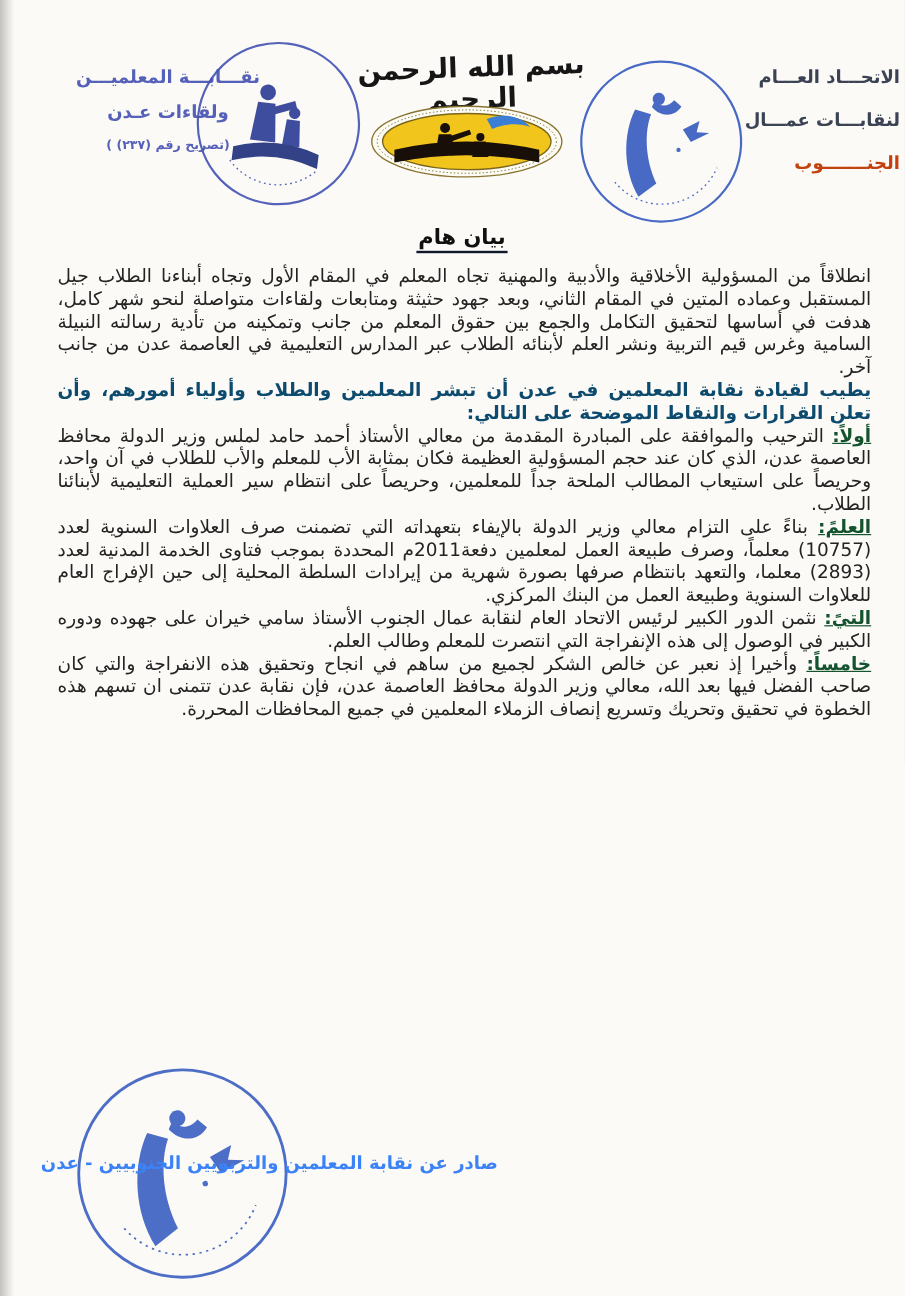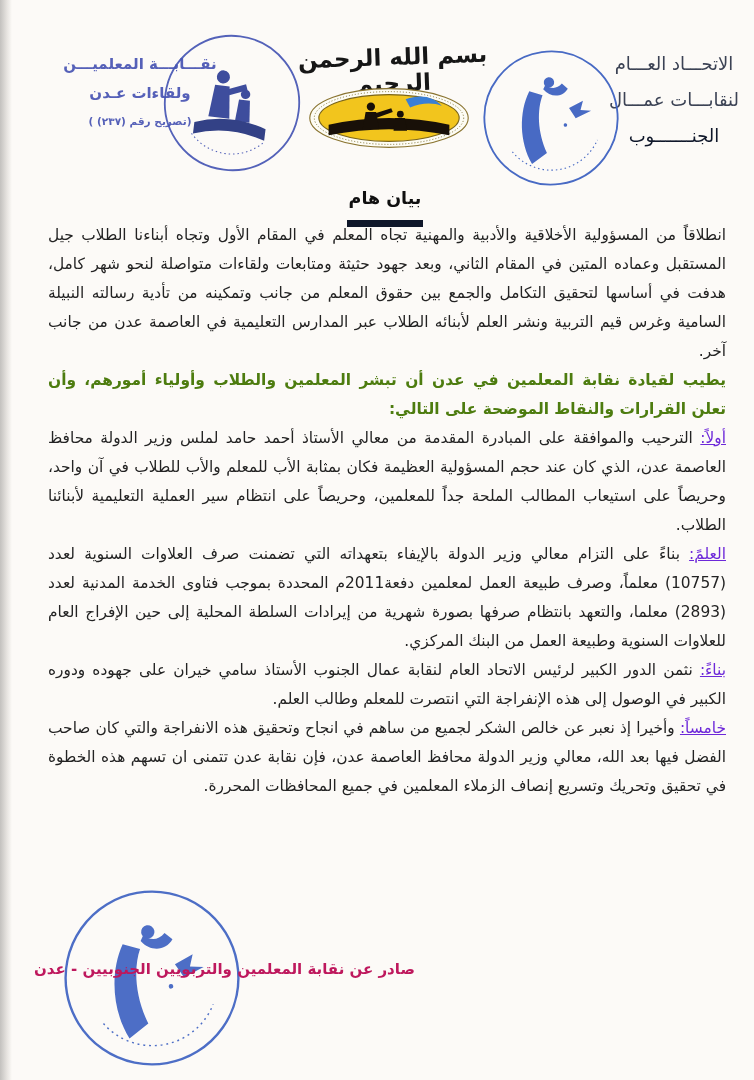--- a/index.html
+++ b/index.html
@@ -13,8 +13,8 @@
 
   
   .letterhead{position:absolute;top:0;left:0;right:0;height:196px;}
-  .right-org{position:absolute;top:46px;right:4px;width:152px;text-align:center;
-    font-weight:normal;font-size:18px;line-height:36px;color:#3b4254;white-space:nowrap;}
+  .right-org{position:absolute;top:46px;right:4px;width:152px;text-align:right;
+    font-weight:bold;font-size:15px;line-height:36px;color:#3b4254;white-space:nowrap;}
   .right-org .l3{color:#0f172a;}
   .left-org{position:absolute;top:50px;left:38px;width:204px;text-align:center;
     font-weight:bold;font-size:15px;line-height:29px;color:#5560b8;}

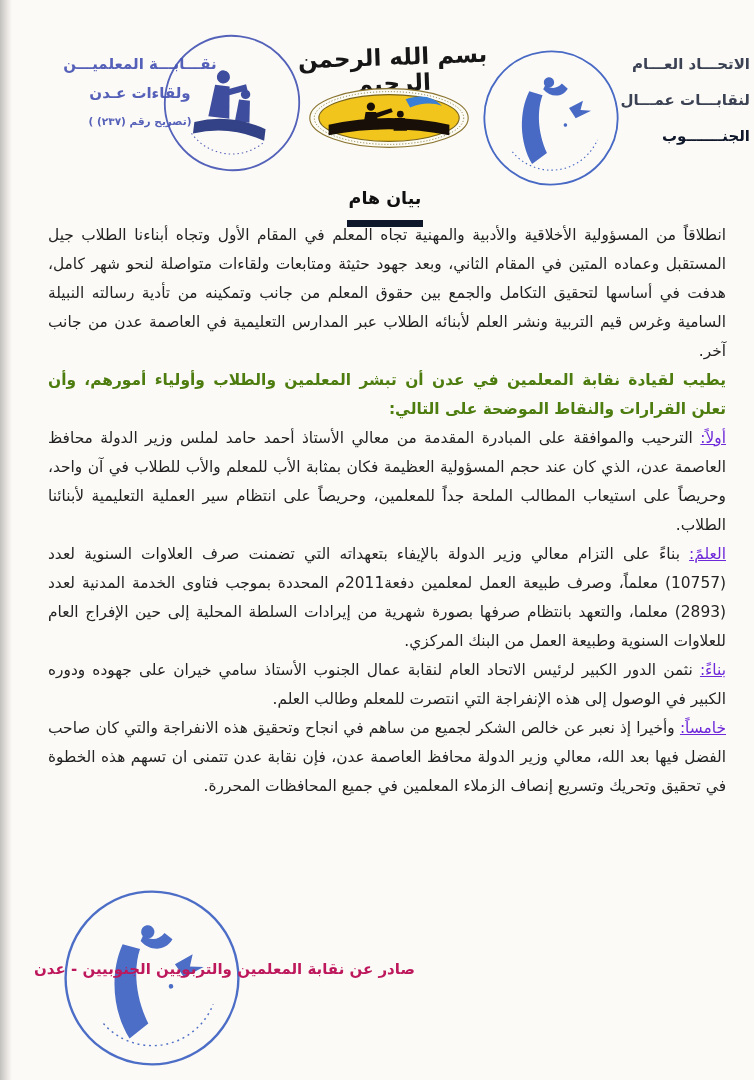--- a/index.html
+++ b/index.html
@@ -15,7 +15,7 @@
   .letterhead{position:absolute;top:0;left:0;right:0;height:196px;}
   .right-org{position:absolute;top:46px;right:4px;width:152px;text-align:right;
     font-weight:bold;font-size:15px;line-height:36px;color:#3b4254;white-space:nowrap;}
-  .right-org .l3{color:#0f172a;}
+  .right-org .l3{color:#c2410c;}
   .left-org{position:absolute;top:50px;left:38px;width:204px;text-align:center;
     font-weight:bold;font-size:15px;line-height:29px;color:#5560b8;}
   .left-org .permit{font-size:10.5px;line-height:14px;margin-top:6px;font-weight:bold;}

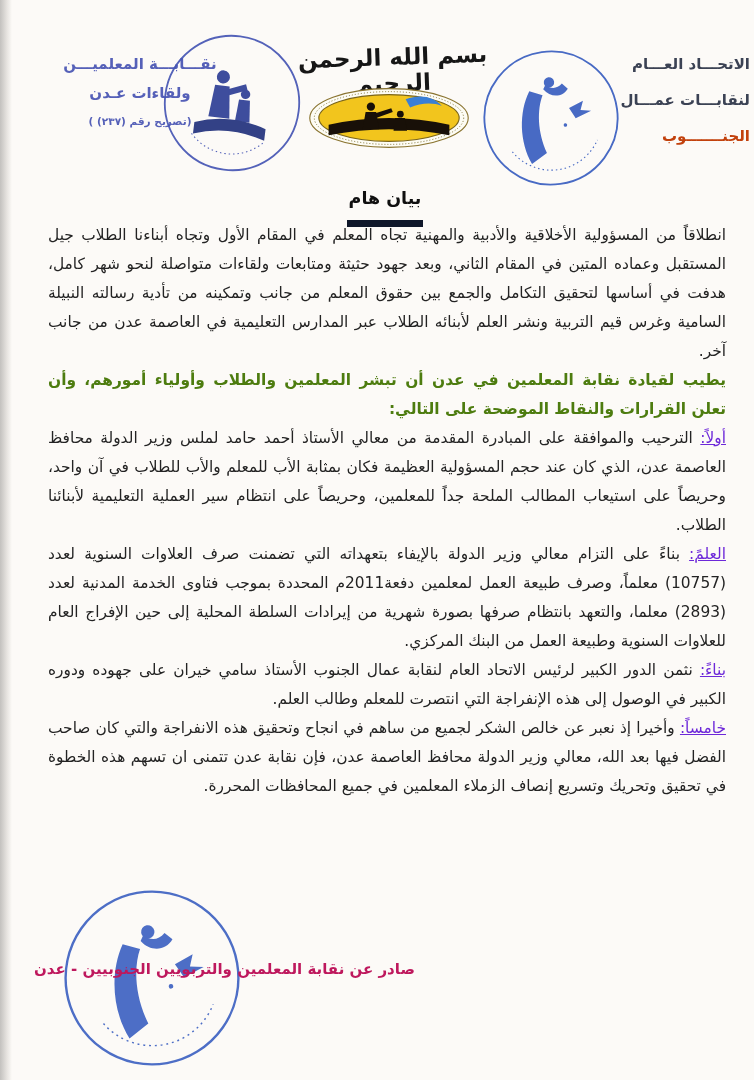--- a/index.html
+++ b/index.html
@@ -30,7 +30,7 @@
   
   .title{position:absolute;top:188px;left:0;right:0;margin:0;text-align:center;
     font-size:17.5px;font-weight:bold;color:#101010;z-index:2;}
-  .title .title-text{border-bottom:7px solid #0f172a;padding:0 2px 12px 2px;margin-left:16px;}
+  .title .title-text{border-bottom:2px solid #0f172a;padding:0 2px 1px 2px;margin-left:16px;}
 
   
   .statement{position:absolute;top:221px;right:28px;left:48px;z-index:2;

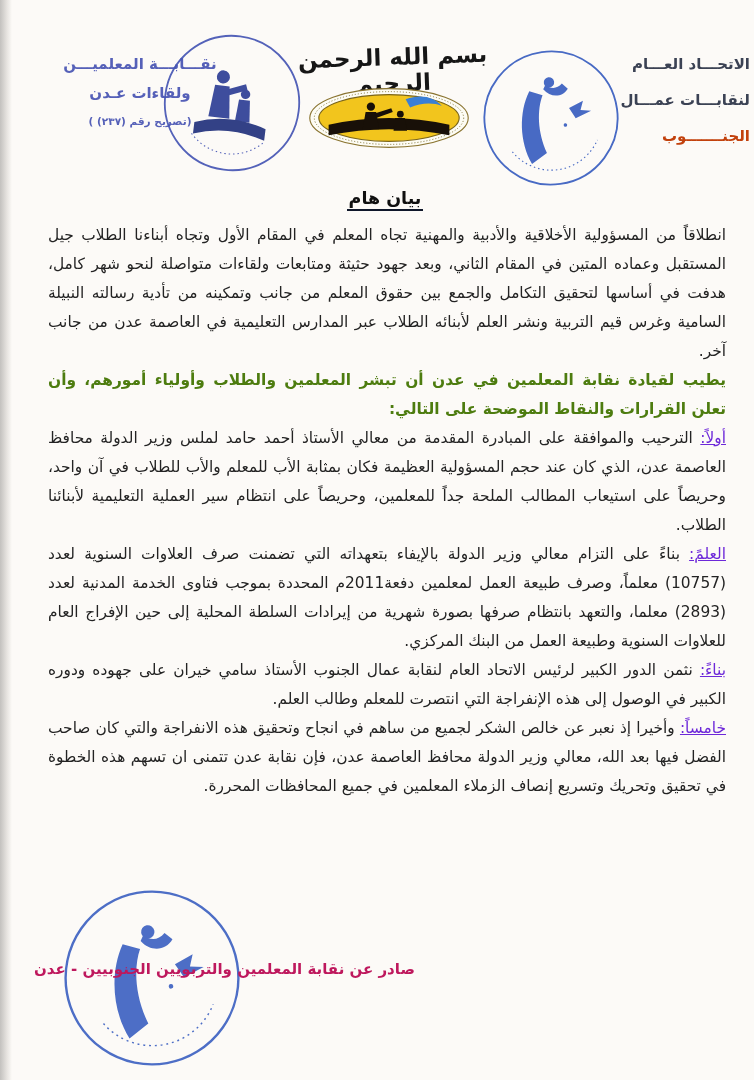--- a/index.html
+++ b/index.html
@@ -34,7 +34,7 @@
 
   
   .statement{position:absolute;top:221px;right:28px;left:48px;z-index:2;
-    font-size:15.4px;line-height:29px;text-align:justify;color:#232323;}
+    font-size:15.4px;line-height:19px;text-align:justify;color:#232323;}
   .statement p{margin:0;padding:0;}
   .bold-par{font-weight:bold;color:#4d7c0f;}
   .item-label{font-weight:normal;text-decoration:underline;color:#6d28d9;}

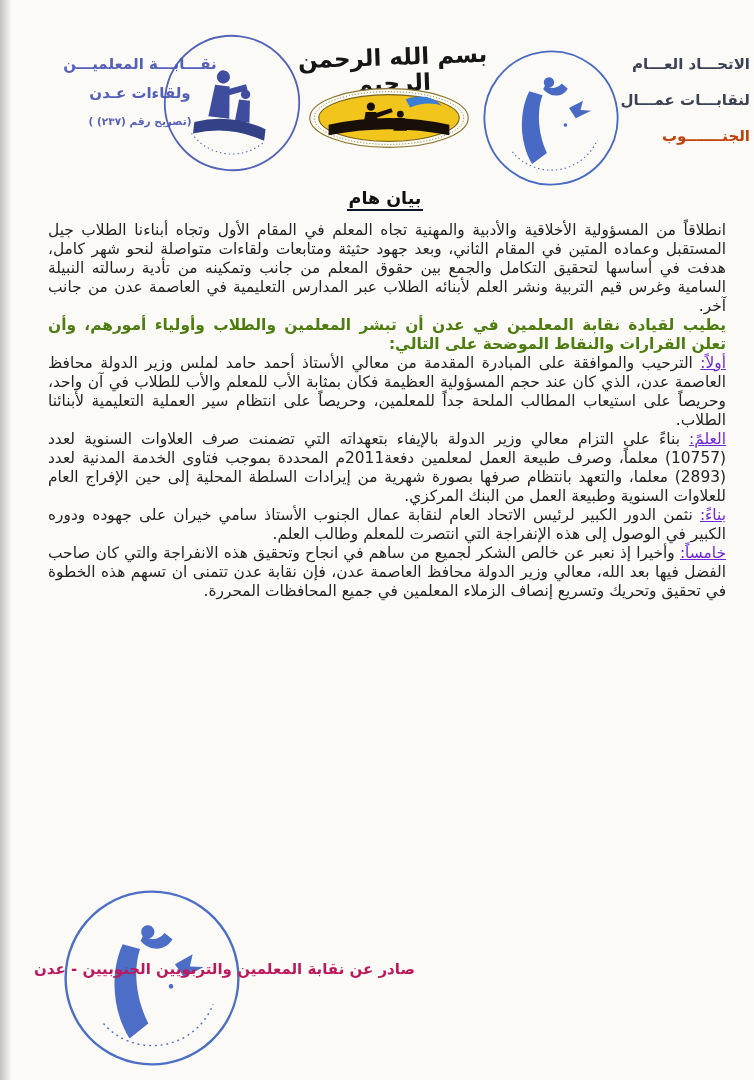--- a/index.html
+++ b/index.html
@@ -36,7 +36,7 @@
   .statement{position:absolute;top:221px;right:28px;left:48px;z-index:2;
     font-size:15.4px;line-height:19px;text-align:justify;color:#232323;}
   .statement p{margin:0;padding:0;}
-  .bold-par{font-weight:bold;color:#4d7c0f;}
+  .bold-par{font-weight:bold;color:#0c4a6e;}
   .item-label{font-weight:normal;text-decoration:underline;color:#6d28d9;}
 
   

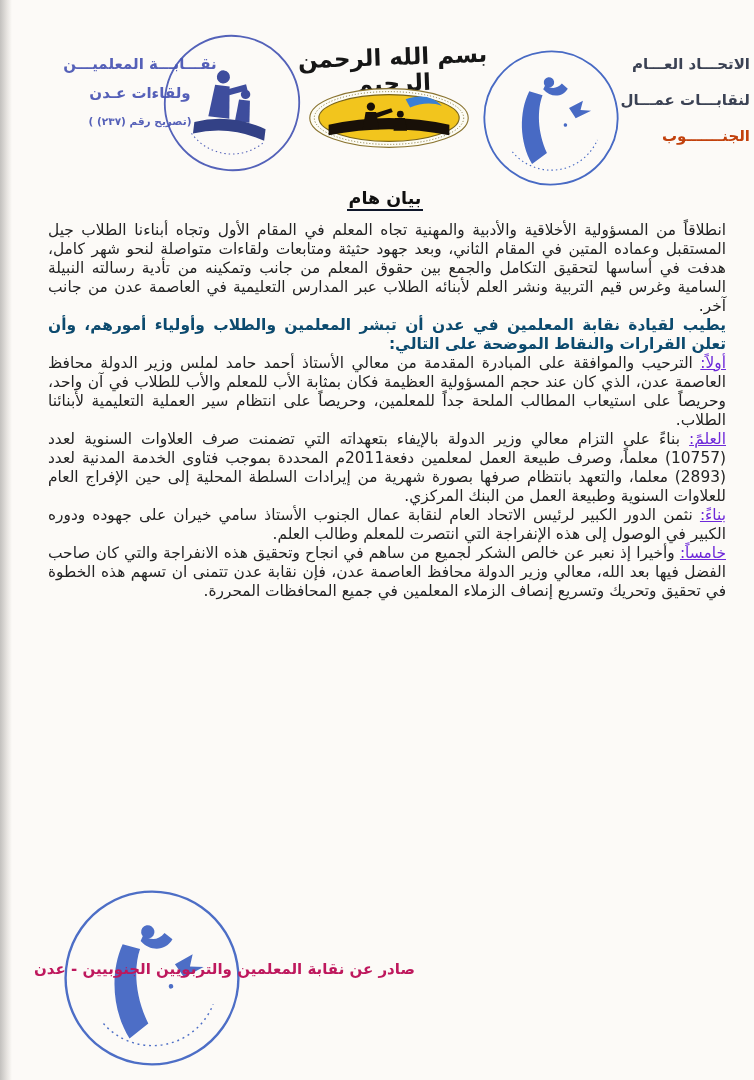--- a/index.html
+++ b/index.html
@@ -37,7 +37,7 @@
     font-size:15.4px;line-height:19px;text-align:justify;color:#232323;}
   .statement p{margin:0;padding:0;}
   .bold-par{font-weight:bold;color:#0c4a6e;}
-  .item-label{font-weight:normal;text-decoration:underline;color:#6d28d9;}
+  .item-label{font-weight:bold;text-decoration:underline;color:#14532d;}
 
   
   .issued-by{position:absolute;top:960px;left:34px;z-index:2;

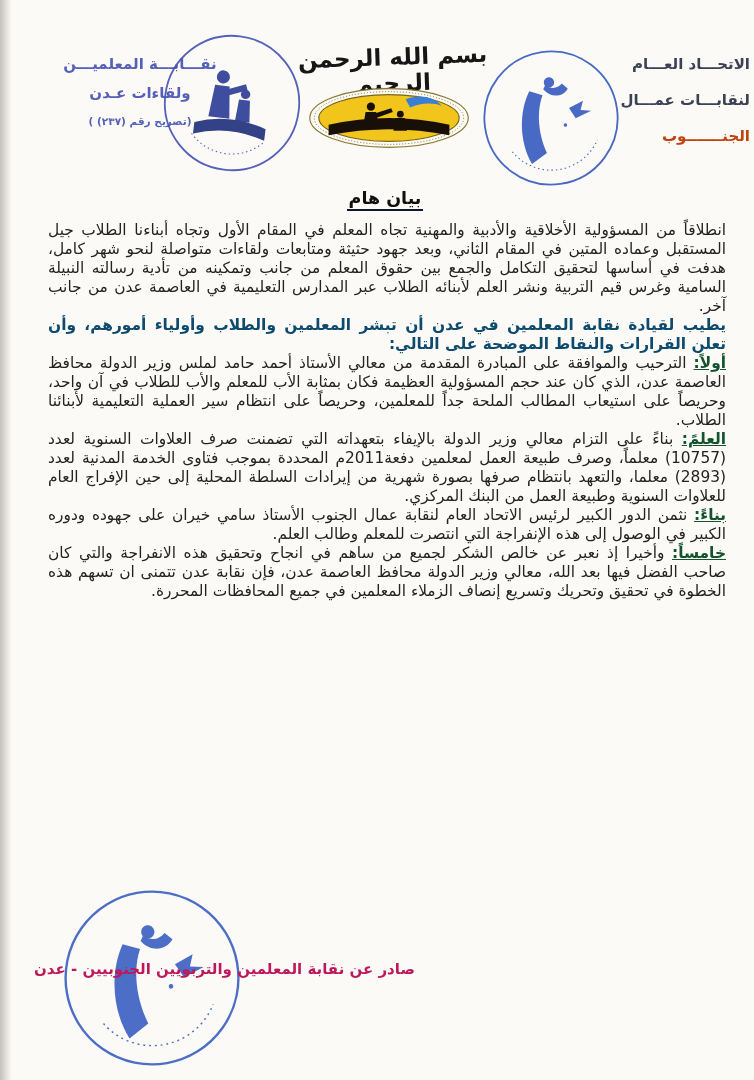--- a/index.html
+++ b/index.html
@@ -119,7 +119,7 @@
     <p class="bold-par">يطيب لقيادة نقابة المعلمين في عدن أن تبشر المعلمين والطلاب وأولياء أمورهم، وأن تعلن القرارات والنقاط الموضحة على التالي:</p>
     <p><span class="item-label">أولاً:</span> <span>الترحيب والموافقة على المبادرة المقدمة من معالي الأستاذ أحمد حامد لملس وزير الدولة محافظ العاصمة عدن، الذي كان عند حجم المسؤولية العظيمة فكان بمثابة الأب للمعلم والأب للطلاب في آن واحد، وحريصاً على استيعاب المطالب الملحة جداً للمعلمين، وحريصاً على انتظام سير العملية التعليمية لأبنائنا الطلاب.</span></p>
     <p><span class="item-label">العلمً:</span> <span>بناءً على التزام معالي وزير الدولة بالإيفاء بتعهداته التي تضمنت صرف العلاوات السنوية لعدد (10757) معلماً، وصرف طبيعة العمل لمعلمين دفعة2011م المحددة بموجب فتاوى الخدمة المدنية لعدد (2893) معلما، والتعهد بانتظام صرفها بصورة شهرية من إيرادات السلطة المحلية إلى حين الإفراج العام للعلاوات السنوية وطبيعة العمل من البنك المركزي.</span></p>
-    <p><span class="item-label">بناءً:</span> <span>نثمن الدور الكبير لرئيس الاتحاد العام لنقابة عمال الجنوب الأستاذ سامي خيران على جهوده ودوره الكبير في الوصول إلى هذه الإنفراجة التي انتصرت للمعلم وطالب العلم.</span></p>
+    <p><span class="item-label">التيً:</span> <span>نثمن الدور الكبير لرئيس الاتحاد العام لنقابة عمال الجنوب الأستاذ سامي خيران على جهوده ودوره الكبير في الوصول إلى هذه الإنفراجة التي انتصرت للمعلم وطالب العلم.</span></p>
     <p><span class="item-label">خامساً:</span> <span>وأخيرا إذ نعبر عن خالص الشكر لجميع من ساهم في انجاح وتحقيق هذه الانفراجة والتي كان صاحب الفضل فيها بعد الله، معالي وزير الدولة محافظ العاصمة عدن، فإن نقابة عدن تتمنى ان تسهم هذه الخطوة في تحقيق وتحريك وتسريع إنصاف الزملاء المعلمين في جميع المحافظات المحررة.</span></p>
   </main>
 

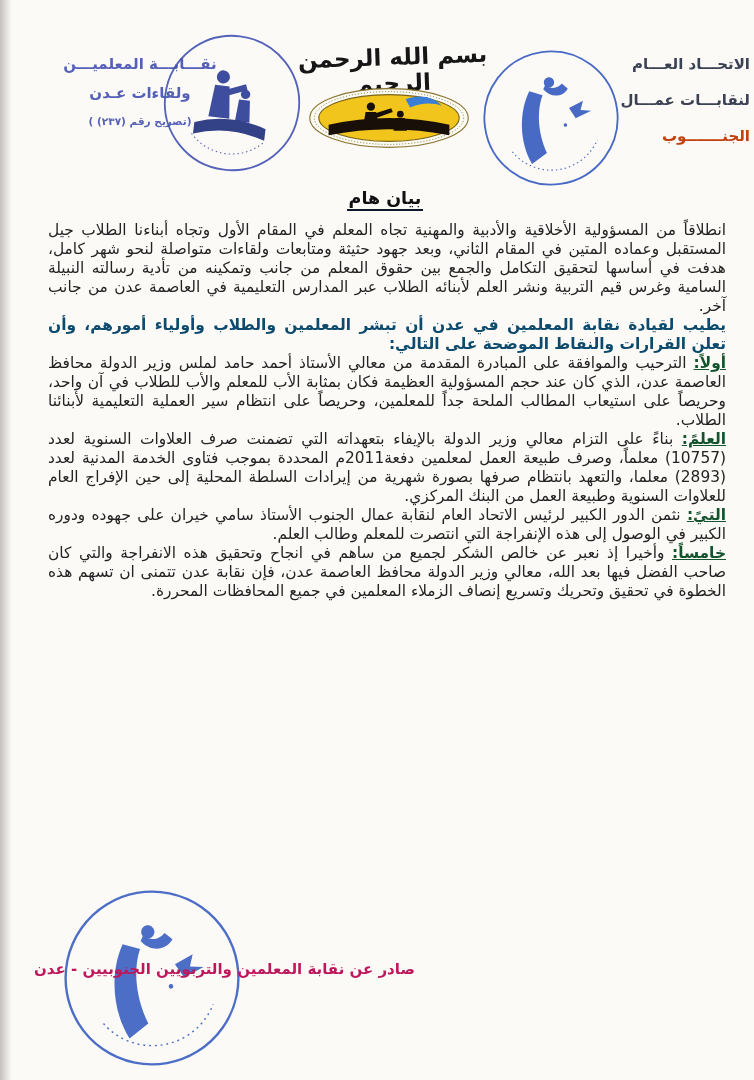--- a/index.html
+++ b/index.html
@@ -41,7 +41,7 @@
 
   
   .issued-by{position:absolute;top:960px;left:34px;z-index:2;
-    font-weight:bold;font-size:15px;color:#be185d;white-space:nowrap;}
+    font-weight:bold;font-size:15px;color:#3b82f6;white-space:nowrap;}
 </style>
 </head>
 <body>

